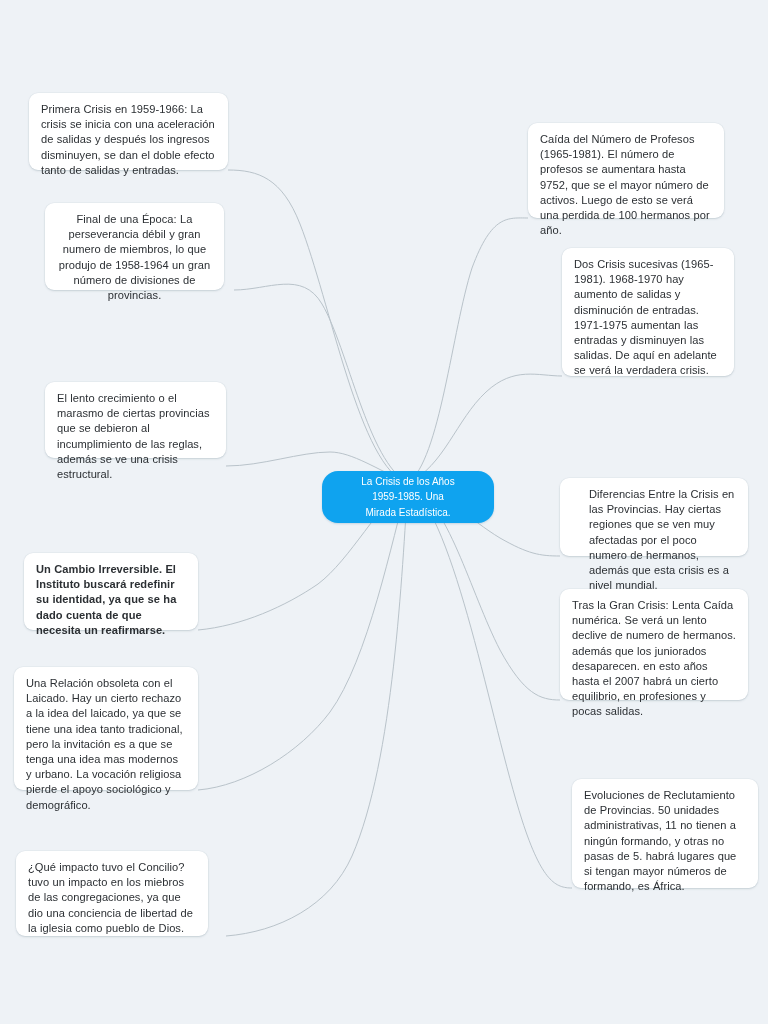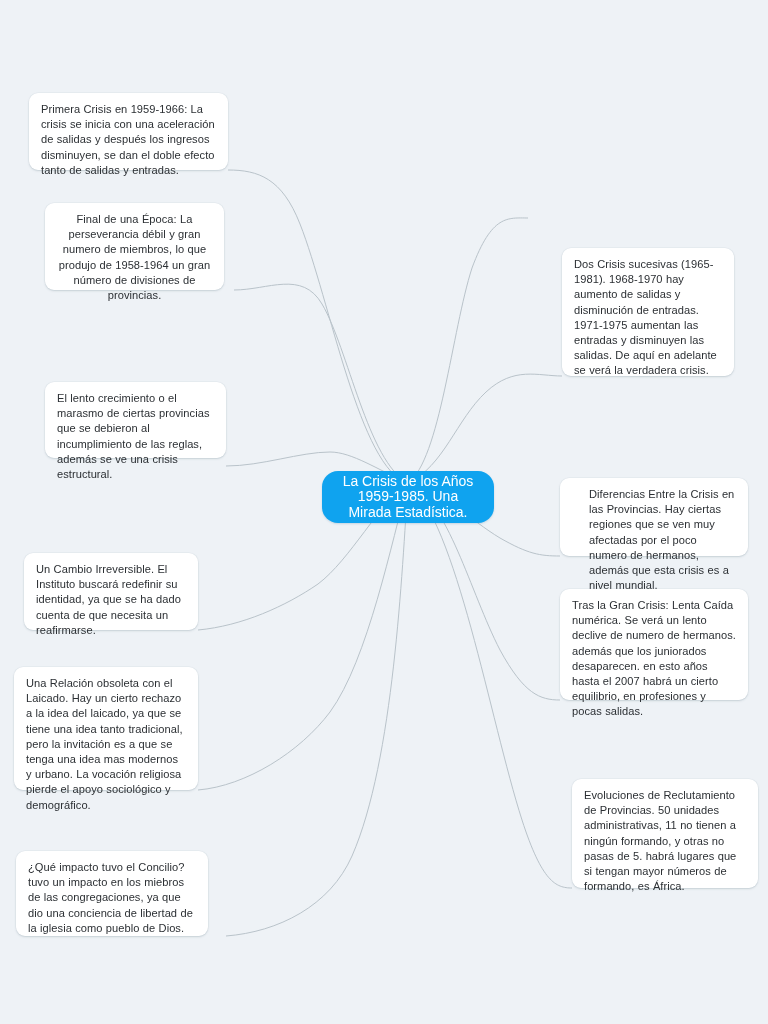--- a/index.html
+++ b/index.html
@@ -104,6 +104,7 @@
 
   <div class="node" style="left:16px; top:851px; width:192px; height:85px;">¿Qué impacto tuvo el Concilio? tuvo un impacto en los miebros de las congregaciones, ya que dio una conciencia de libertad de la iglesia como pueblo de Dios.</div>
 
+  <div class="node" style="left:528px; top:123px; width:196px; height:95px;">Caída del Número de Profesos (1965-1981).  El número de profesos se aumentara hasta 9752, que se el mayor número de activos. Luego de esto se verá una perdida de 100 hermanos por año.</div>
 
   <div class="node" style="left:562px; top:248px; width:172px; height:128px;">Dos Crisis sucesivas (1965-1981). 1968-1970 hay aumento de salidas y disminución de entradas. 1971-1975 aumentan las entradas y disminuyen las salidas. De aquí en adelante se verá la verdadera crisis.</div>
 

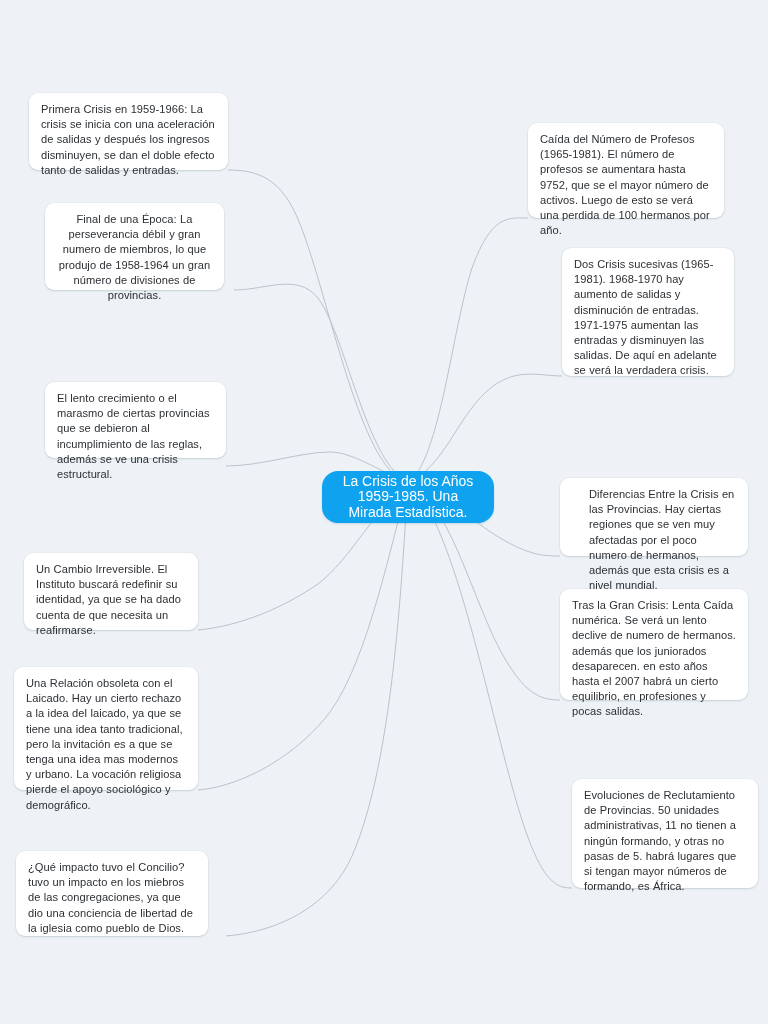--- a/index.html
+++ b/index.html
@@ -49,7 +49,7 @@
     background: #0fa3ef;
     border-radius: 16px;
     color: #ffffff;
-    font-size: 14px;
+    font-size: 10px;
     line-height: 15.6px;
     text-align: center;
     display: flex;

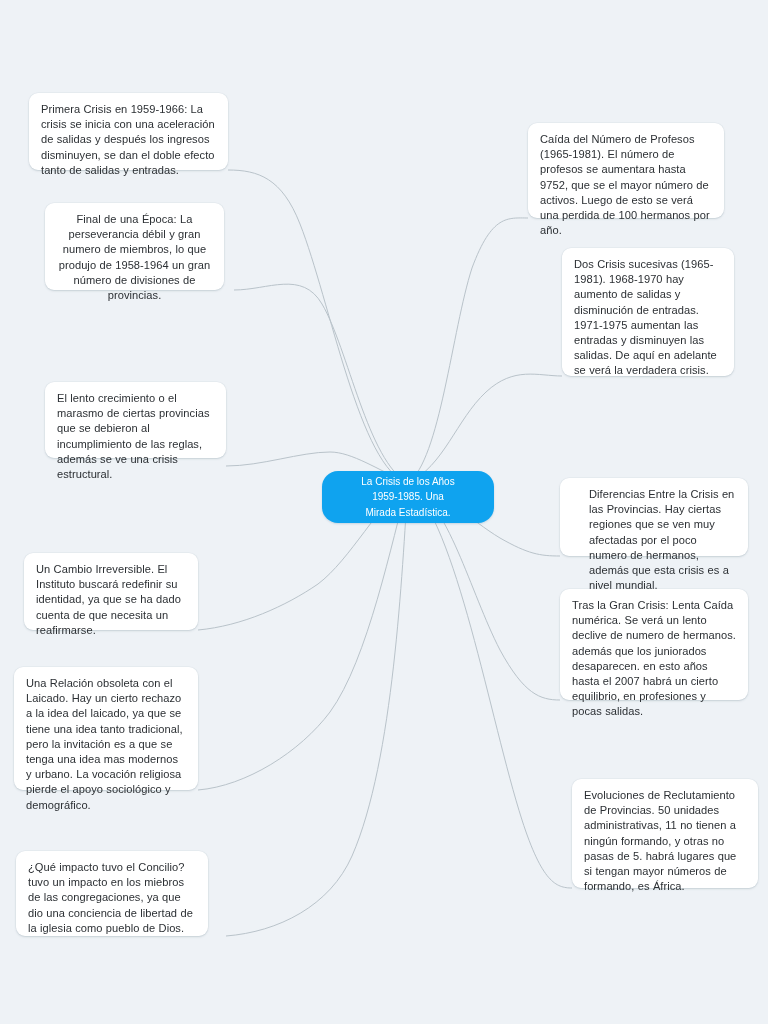--- a/index.html
+++ b/index.html
@@ -98,7 +98,7 @@
 
   <div class="node" style="left:45px; top:382px; width:181px; height:76px;">El lento crecimiento o el marasmo de ciertas provincias que se debieron al incumplimiento de las reglas, además se ve una crisis estructural.</div>
 
-  <div class="node" style="left:24px; top:553px; width:174px; height:77px;">Un Cambio Irreversible. El Instituto buscará redefinir su identidad, ya que se ha dado cuenta de que necesita un reafirmarse.</div>
+  <div class="node" style="left:24px; top:553px; width:174px; height:77px;font-weight:bold;">Un Cambio Irreversible. El Instituto buscará redefinir su identidad, ya que se ha dado cuenta de que necesita un reafirmarse.</div>
 
   <div class="node" style="left:14px; top:667px; width:184px; height:123px;">Una Relación obsoleta con el Laicado. Hay un cierto rechazo a la idea del laicado, ya que se tiene una idea tanto tradicional, pero la invitación es a que se tenga una idea mas modernos y urbano. La vocación religiosa pierde el apoyo sociológico y demográfico.</div>
 

